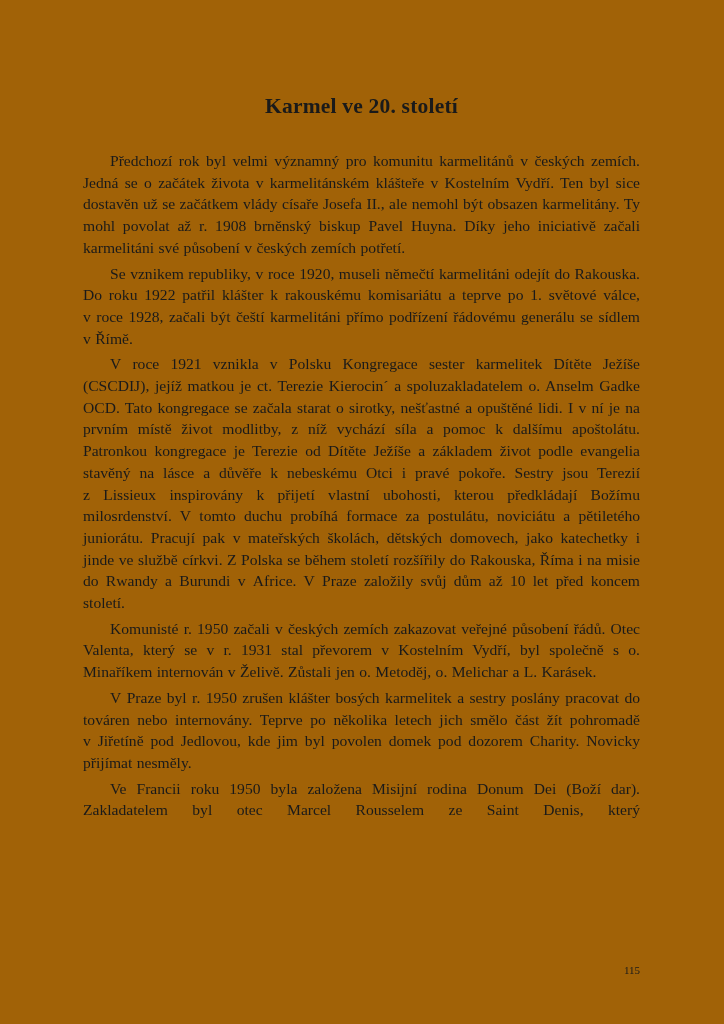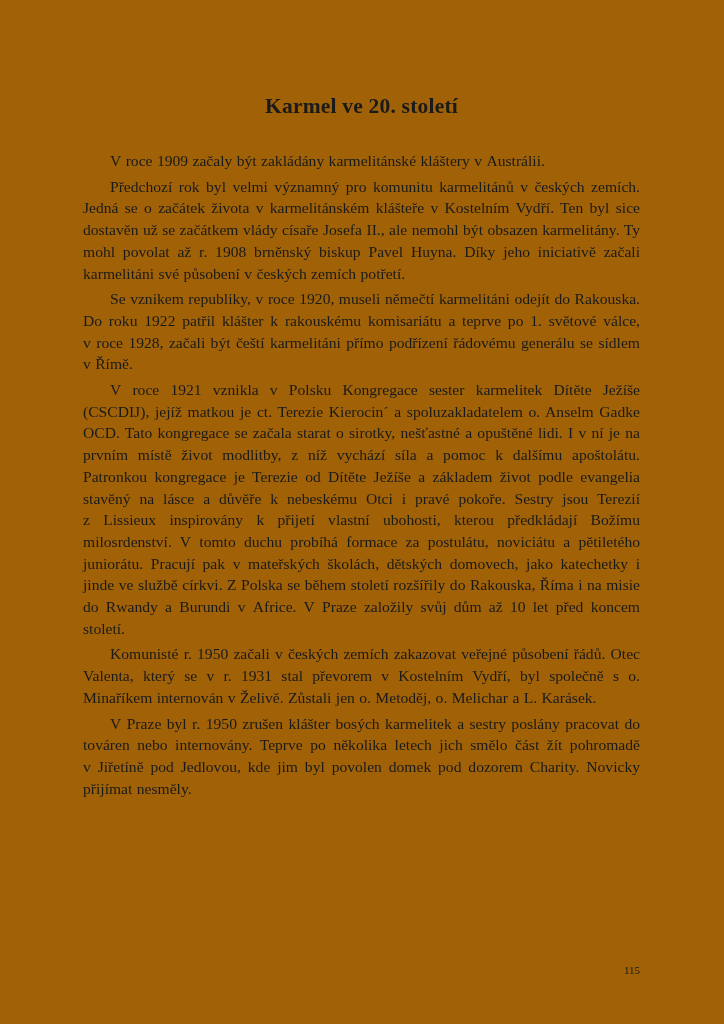--- a/index.html
+++ b/index.html
@@ -55,7 +55,6 @@
   <h1 class="chapter-title">Karmel ve 20. století</h1>
 
   <div class="body-text">
-    <p>V&nbsp;roce 1909 začaly být zakládány karmelitánské kláštery v&nbsp;Austrálii.</p>
     <p>Předchozí rok byl velmi významný pro komunitu karmelitánů v&nbsp;českých zemích. Jedná se o začátek života v&nbsp;karmelitánském klášteře v&nbsp;Kostelním Vydří. Ten byl sice dostavěn už se začátkem vlády císaře Josefa II., ale nemohl být obsazen karmelitány. Ty mohl povolat až r. 1908 brněnský biskup Pavel Huyna. Díky jeho iniciativě začali karmelitáni své působení v&nbsp;českých zemích potřetí.</p>
     <p>Se vznikem republiky, v&nbsp;roce 1920, museli němečtí karmelitáni odejít do Rakouska. Do roku 1922 patřil klášter k&nbsp;rakouskému komisariátu a teprve po 1. světové válce, v&nbsp;roce 1928, začali být čeští karmelitáni přímo podřízení řádovému generálu se sídlem v&nbsp;Římě.</p>
     <p>V&nbsp;roce 1921 vznikla v&nbsp;Polsku Kongregace sester karmelitek Dítěte Ježíše (CSCDIJ), jejíž matkou je ct. Terezie Kierocin´ a spoluzakladatelem o. Anselm Gadke OCD. Tato kongregace se začala starat o sirotky, nešťastné a opuštěné lidi. I v&nbsp;ní je na prvním místě život modlitby, z&nbsp;níž vychází síla a pomoc k&nbsp;dalšímu apoštolátu. Patronkou kongregace je Terezie od Dítěte Ježíše a základem život podle evangelia stavěný na lásce a důvěře k&nbsp;nebeskému Otci i pravé pokoře. Sestry jsou Terezií z&nbsp;Lissieux inspirovány k&nbsp;přijetí vlastní ubohosti, kterou předkládají Božímu milosrdenství. V&nbsp;tomto duchu probíhá formace za postulátu, noviciátu a pětiletého juniorátu. Pracují pak v&nbsp;mateřských školách, dětských domovech, jako katechetky i jinde ve službě církvi. Z&nbsp;Polska se během století rozšířily do Rakouska, Říma i na misie do Rwandy a Burundi v&nbsp;Africe. V&nbsp;Praze založily svůj dům až 10 let před koncem století.</p>

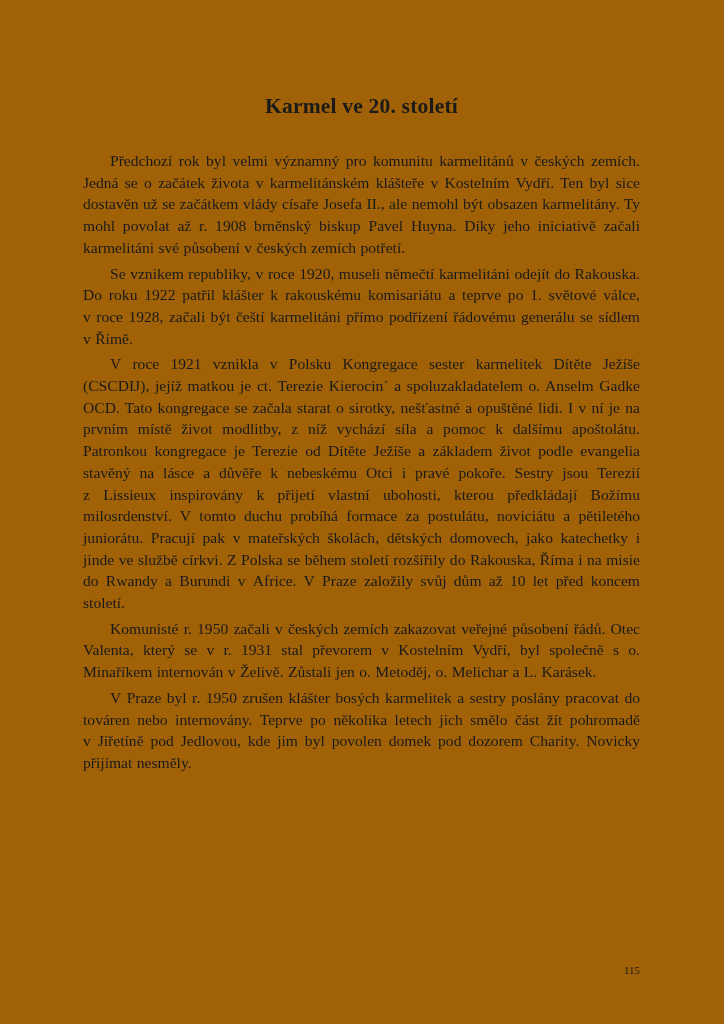--- a/index.html
+++ b/index.html
@@ -60,6 +60,7 @@
     <p>V&nbsp;roce 1921 vznikla v&nbsp;Polsku Kongregace sester karmelitek Dítěte Ježíše (CSCDIJ), jejíž matkou je ct. Terezie Kierocin´ a spoluzakladatelem o. Anselm Gadke OCD. Tato kongregace se začala starat o sirotky, nešťastné a opuštěné lidi. I v&nbsp;ní je na prvním místě život modlitby, z&nbsp;níž vychází síla a pomoc k&nbsp;dalšímu apoštolátu. Patronkou kongregace je Terezie od Dítěte Ježíše a základem život podle evangelia stavěný na lásce a důvěře k&nbsp;nebeskému Otci i pravé pokoře. Sestry jsou Terezií z&nbsp;Lissieux inspirovány k&nbsp;přijetí vlastní ubohosti, kterou předkládají Božímu milosrdenství. V&nbsp;tomto duchu probíhá formace za postulátu, noviciátu a pětiletého juniorátu. Pracují pak v&nbsp;mateřských školách, dětských domovech, jako katechetky i jinde ve službě církvi. Z&nbsp;Polska se během století rozšířily do Rakouska, Říma i na misie do Rwandy a Burundi v&nbsp;Africe. V&nbsp;Praze založily svůj dům až 10 let před koncem století.</p>
     <p>Komunisté r. 1950 začali v&nbsp;českých zemích zakazovat veřejné působení řádů. Otec Valenta, který se v&nbsp;r. 1931 stal převorem v&nbsp;Kostelním Vydří, byl společně s&nbsp;o. Minaříkem internován v&nbsp;Želivě. Zůstali jen o. Metoděj, o. Melichar a L. Karásek.</p>
     <p>V&nbsp;Praze byl r. 1950 zrušen klášter bosých karmelitek a sestry poslány pracovat do továren nebo internovány. Teprve po několika letech jich smělo část žít pohromadě v&nbsp;Jiřetíně pod Jedlovou, kde jim byl povolen domek pod dozorem Charity. Novicky přijímat nesměly.</p>
+    <p class="continued">Ve Francii roku 1950 byla založena Misijní rodina Donum Dei (Boží dar). Zakladatelem byl otec Marcel Rousselem ze Saint Denis, který</p>
   </div>
 
   <div class="page-number">115</div>

